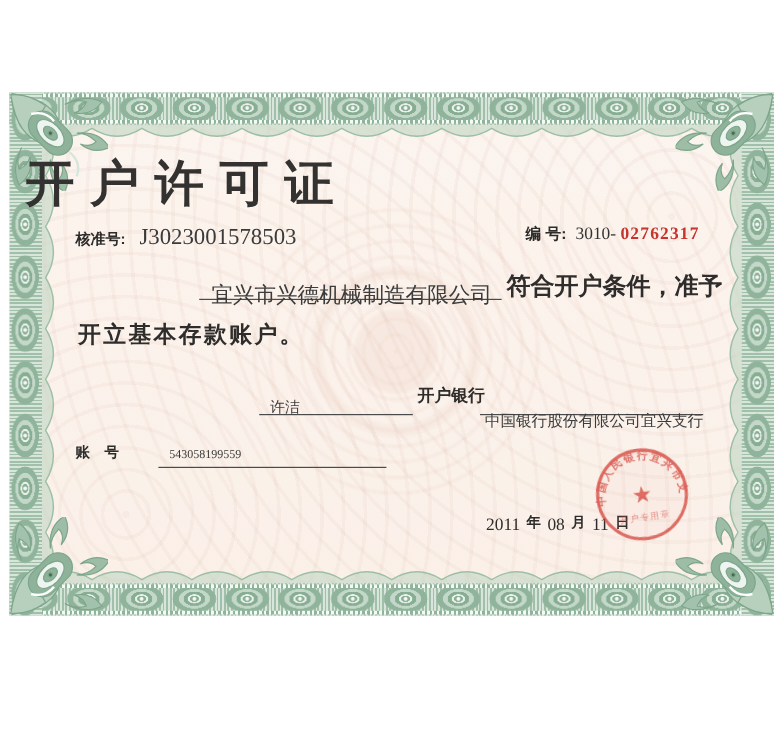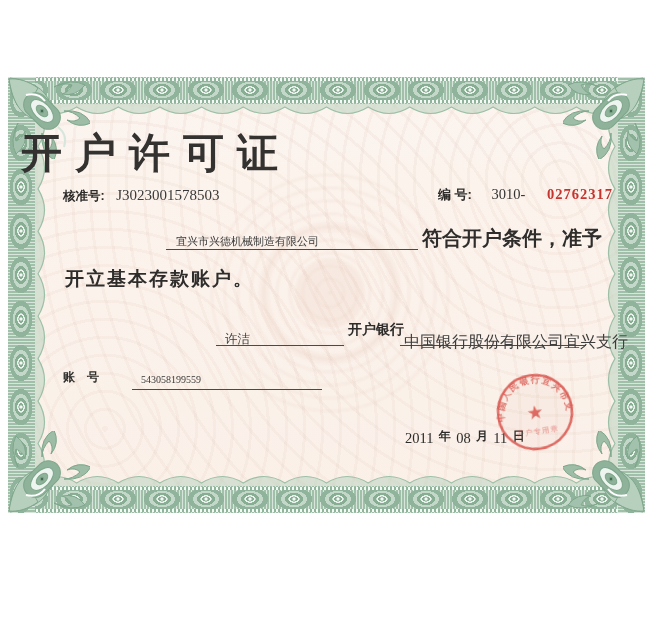--- a/index.html
+++ b/index.html
@@ -208,7 +208,7 @@
 
   <div class="t" style="left:55px;top:110px;font-size:12.5px;">
     <span class="lbl">核准号:</span>
-    <span class="serifv" style="font-size:15px;margin-left:8px;color:#3a3a3a;margin-top:20px;">J3023001578503</span>
+    <span class="serifv" style="font-size:19px;margin-left:8px;color:#3a3a3a;margin-top:20px;">J3023001578503</span>
   </div>
 
   <div class="t" style="left:430px;top:109px;font-size:13px;">

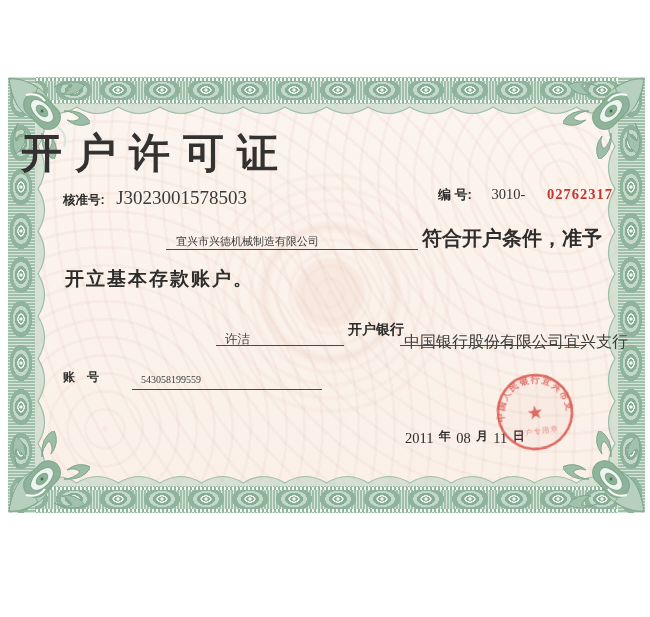--- a/index.html
+++ b/index.html
@@ -213,7 +213,7 @@
 
   <div class="t" style="left:430px;top:109px;font-size:13px;">
     <span class="lbl">编 号:</span>
-    <span class="serifv" style="font-size:14.5px;margin-left:16px;color:#333;">3010-</span>
+    <span class="serifv" style="font-size:14.5px;margin-left:4px;color:#333;">3010-</span>
     <span class="serifv red" style="font-size:14.5px;margin-left:18px;letter-spacing:1px;font-weight:bold;">02762317</span>
   </div>
 

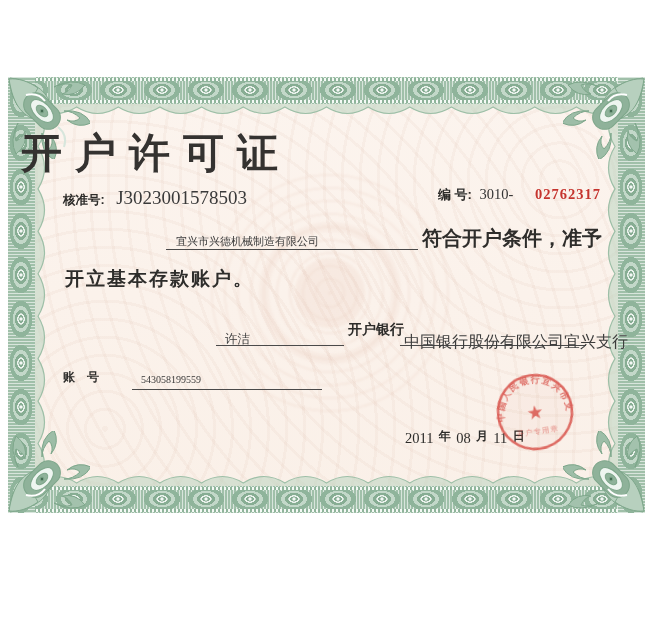--- a/index.html
+++ b/index.html
@@ -214,7 +214,7 @@
   <div class="t" style="left:430px;top:109px;font-size:13px;">
     <span class="lbl">编 号:</span>
     <span class="serifv" style="font-size:14.5px;margin-left:4px;color:#333;">3010-</span>
-    <span class="serifv red" style="font-size:14.5px;margin-left:18px;letter-spacing:1px;font-weight:bold;">02762317</span>
+    <span class="serifv red" style="font-size:14.5px;margin-left:0;letter-spacing:1px;font-weight:bold;">02762317</span>
   </div>
 
   <div class="uline" style="left:158px;top:172px;width:252px;"></div>

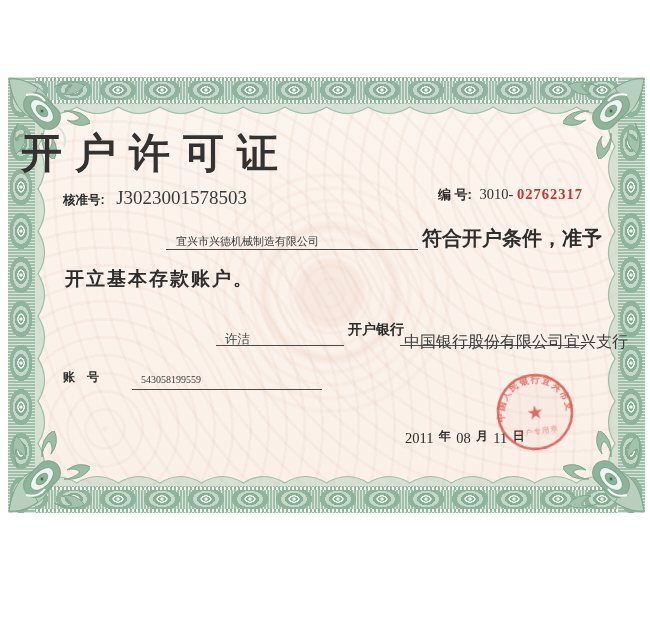--- a/index.html
+++ b/index.html
@@ -218,7 +218,7 @@
   </div>
 
   <div class="uline" style="left:158px;top:172px;width:252px;"></div>
-  <div class="t serifv" style="left:168px;top:157px;font-size:11px;color:#3c3c3c;">宜兴市兴德机械制造有限公司</div>
+  <div class="t serifv" style="left:168px;top:157px;font-size:18px;color:#3c3c3c;">宜兴市兴德机械制造有限公司</div>
   <div class="t" style="left:414px;top:148px;font-size:20px;font-weight:bold;color:#2e2d2b;">符合开户条件，准予</div>
 
   <div class="t" style="left:57px;top:189px;font-size:19px;font-weight:bold;letter-spacing:2px;color:#2e2d2b;">开立基本存款账户。</div>

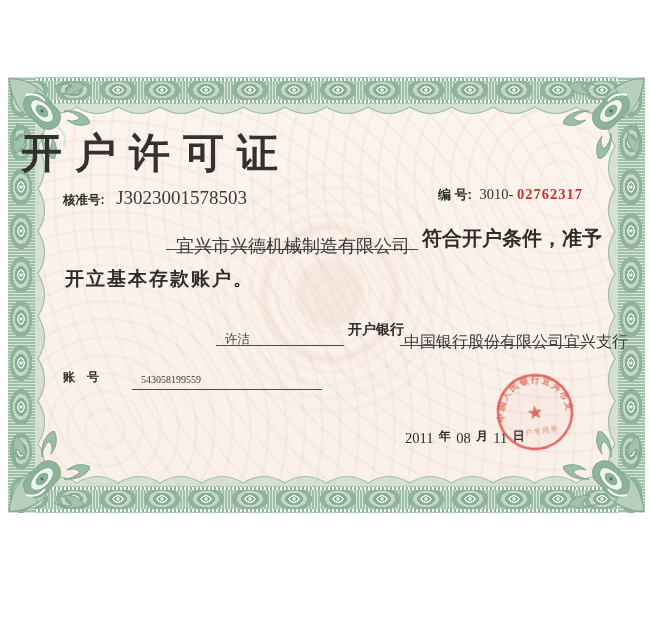--- a/index.html
+++ b/index.html
@@ -228,7 +228,7 @@
 
   <div class="t lbl" style="left:340px;top:244px;font-size:14px;">开户银行</div>
   <div class="uline" style="left:392px;top:268px;width:186px;"></div>
-  <div class="t serifv" style="left:396px;top:255px;font-size:16px;color:#3c3c3c;">中国银行股份有限公司宜兴支行</div>
+  <div class="t serifv" style="left:396px;top:265px;font-size:13px;color:#3c3c3c;">中国银行股份有限公司宜兴支行</div>
 
   <div class="t lbl" style="left:55px;top:292px;font-size:12px;">账　号</div>
   <div class="uline" style="left:124px;top:312px;width:190px;"></div>

